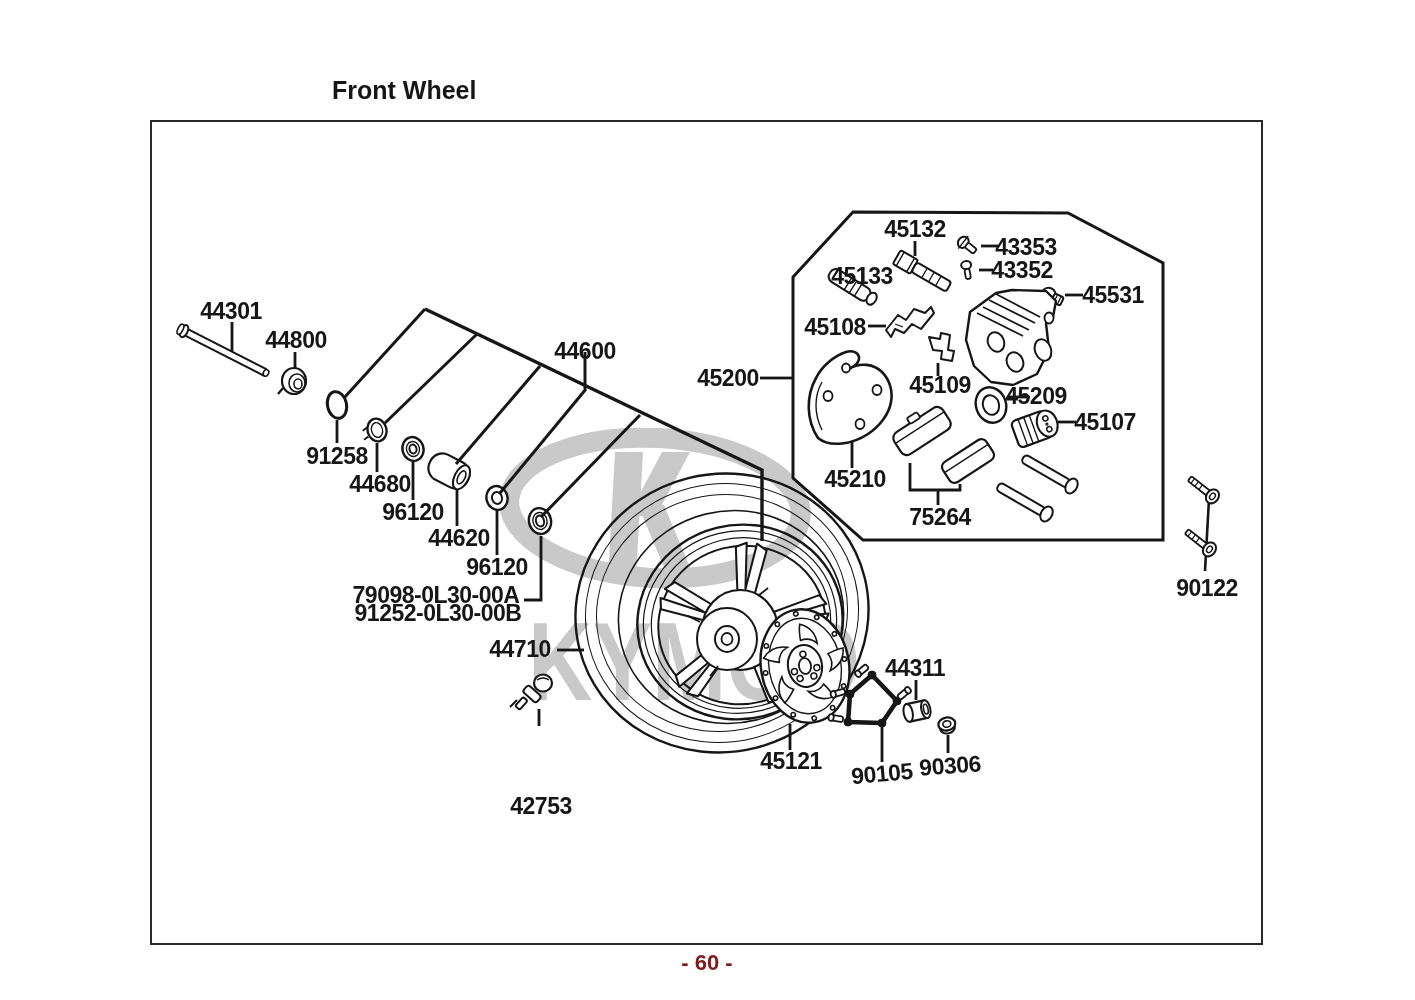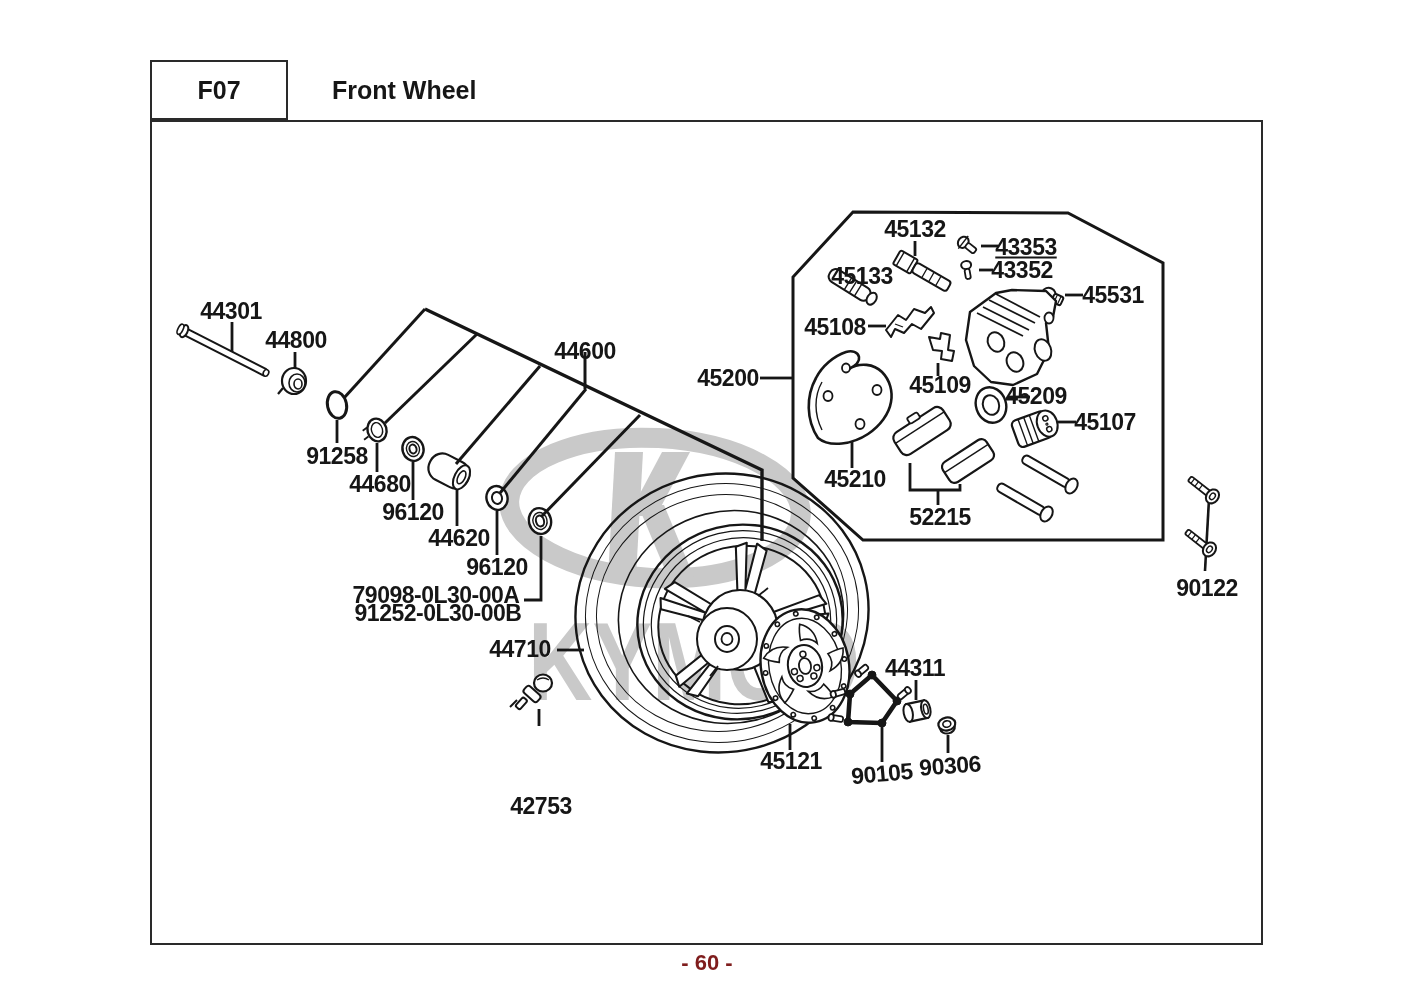--- a/index.html
+++ b/index.html
@@ -25,9 +25,6 @@
 
 <div class="page">
 
-  <div class="hdr-code">
-    <span>F07</span>
-  </div>
   <div class="hdr-title">Front Wheel</div>
   <div class="border-box"></div>
 

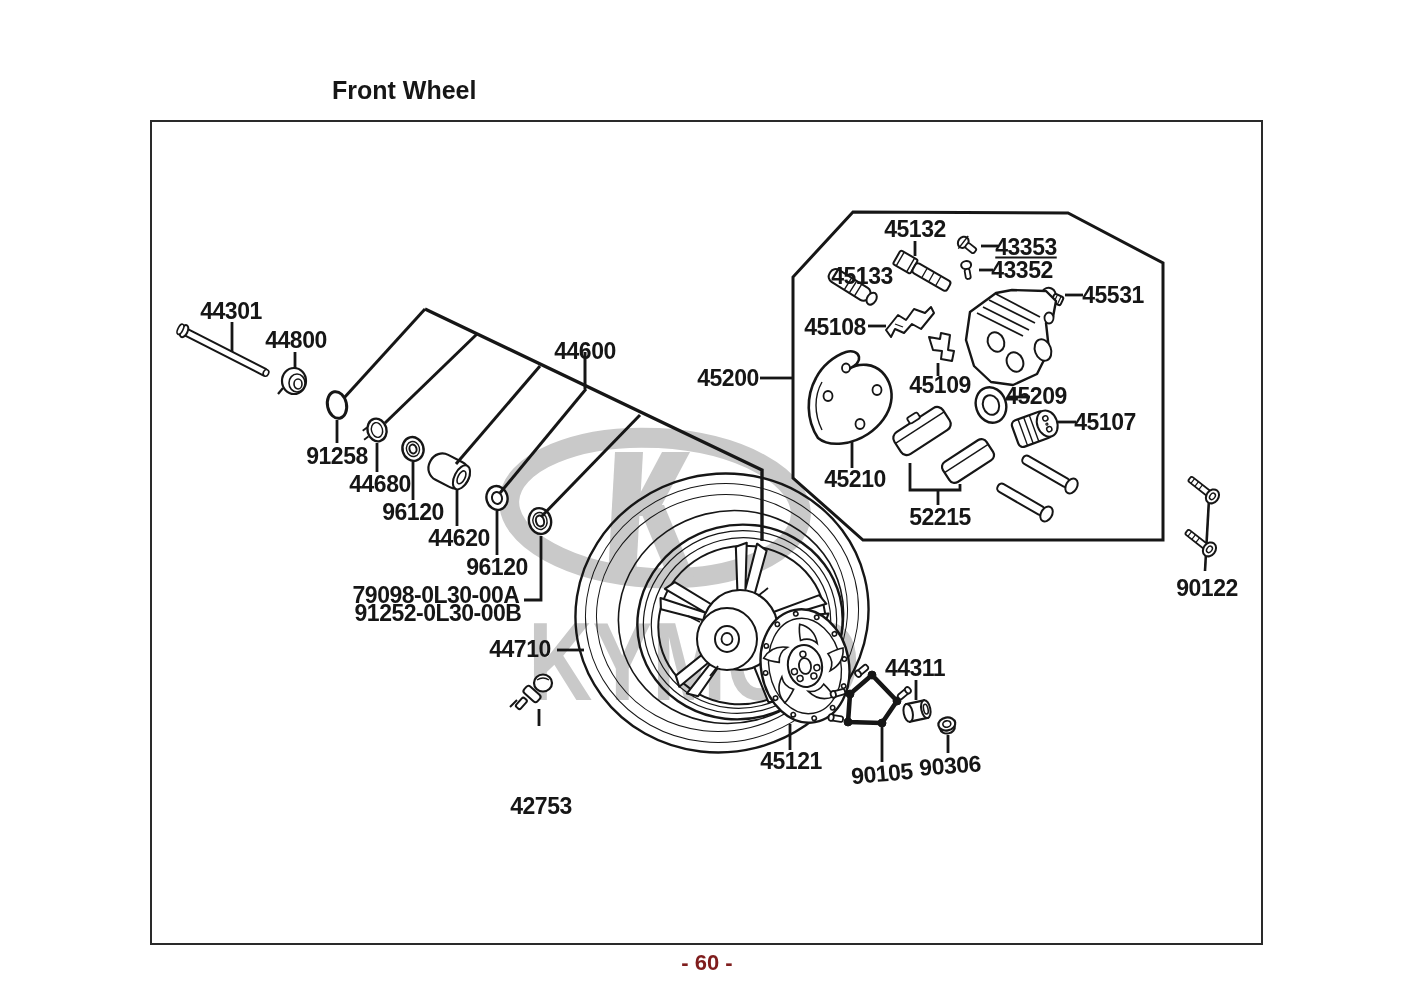--- a/index.html
+++ b/index.html
@@ -344,7 +344,7 @@
       <div class="plabel" style="left: 728px; top: 378px;">45200</div>
       <div class="plabel" style="left: 862px; top: 255px; margin-top: 21px;">45133</div>
       <div class="plabel" style="left: 915px; top: 229px;">45132</div>
-      <div class="plabel" style="left: 1026px; top: 247px; text-decoration: underline;">43353</div>
+      <div class="plabel" style="left: 1026px; top: 247px;">43353</div>
       <div class="plabel" style="left: 1022px; top: 270px;">43352</div>
       <div class="plabel" style="left: 1113px; top: 295px;">45531</div>
       <div class="plabel" style="left: 835px; top: 327px;">45108</div>

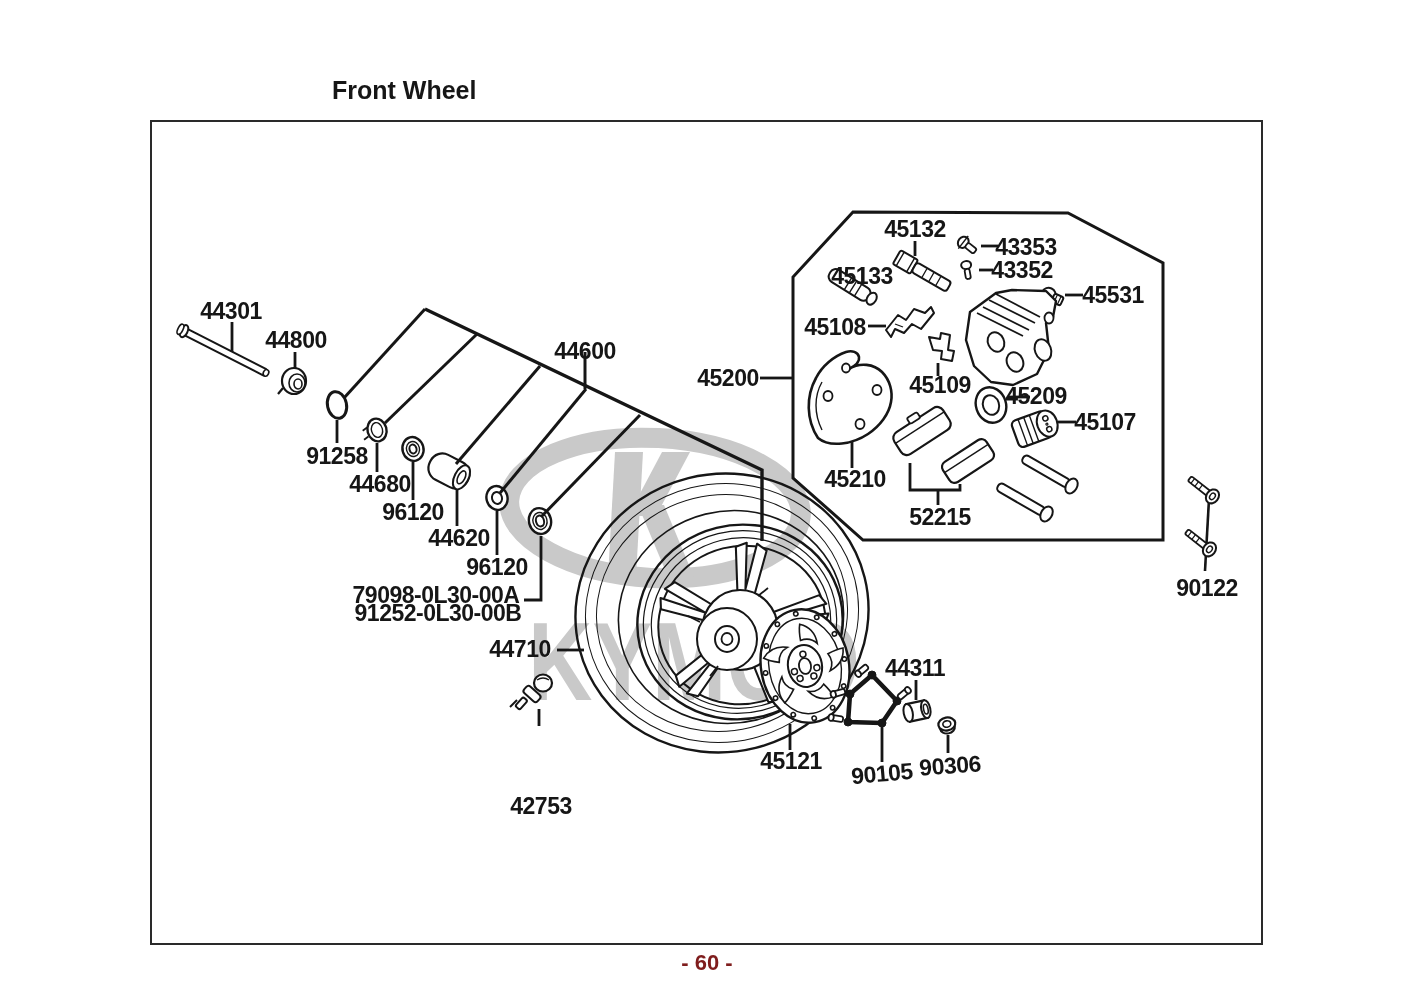--- a/index.html
+++ b/index.html
@@ -352,7 +352,7 @@
       <div class="plabel" style="left: 1036px; top: 396px;">45209</div>
       <div class="plabel" style="left: 1105px; top: 422px;">45107</div>
       <div class="plabel" style="left: 855px; top: 479px;">45210</div>
-      <div class="plabel" style="left: 940px; top: 517px;">52215</div>
+      <div class="plabel" style="left: 940px; top: 517px;">75264</div>
       <div class="plabel" style="left: 1207px; top: 588px;">90122</div>
       <div class="plabel" style="left: 791px; top: 761px; text-align: center;">45121</div>
       <div class="plabel" style="left: 882px; top: 774px; transform: translate(-50%, -50%) rotate(-5deg);">90105</div>

